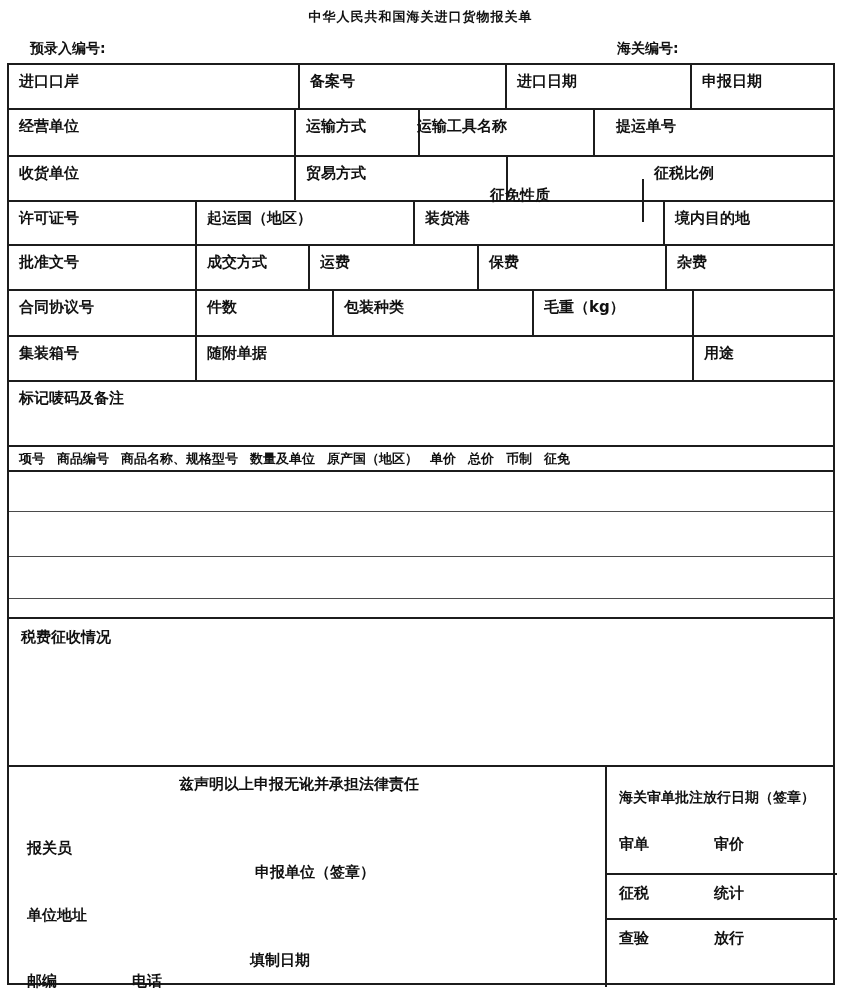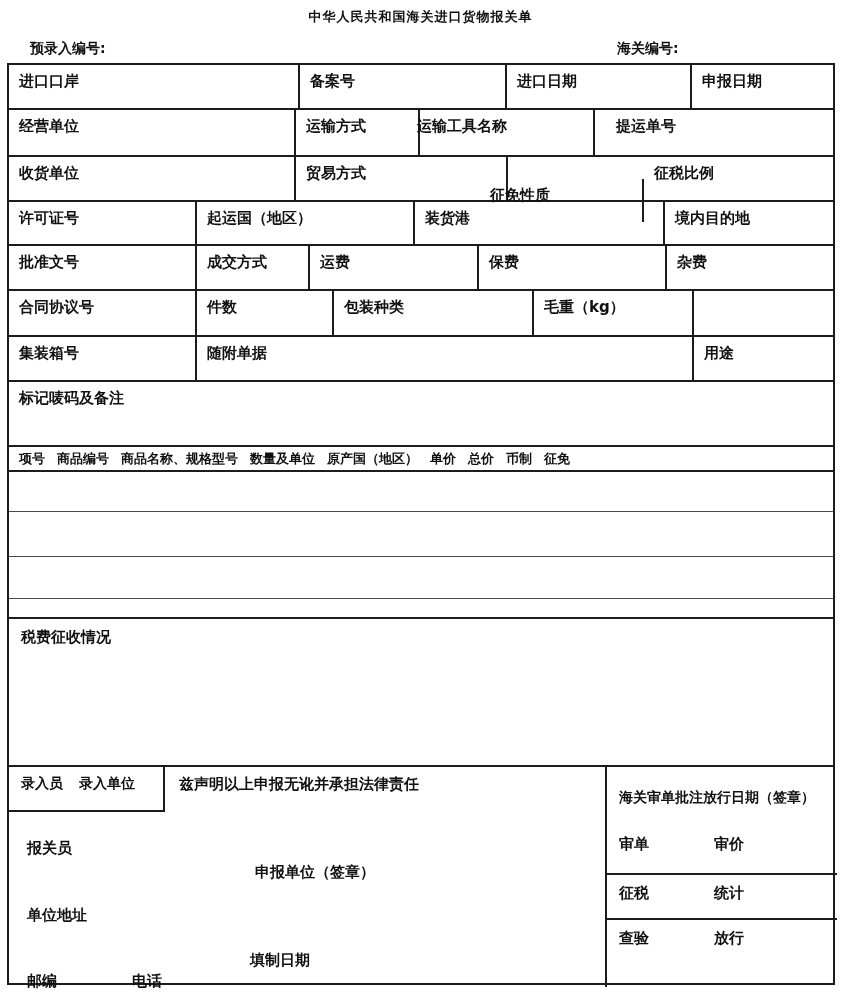--- a/index.html
+++ b/index.html
@@ -158,9 +158,6 @@
 
     <div class="footer">
 
-      <div class="entry-box">
-        <span>录入员</span><span>录入单位</span>
-      </div>
 
       <div class="flabel declaration">兹声明以上申报无讹并承担法律责任</div>
       <div class="flabel declarant">报关员</div>

